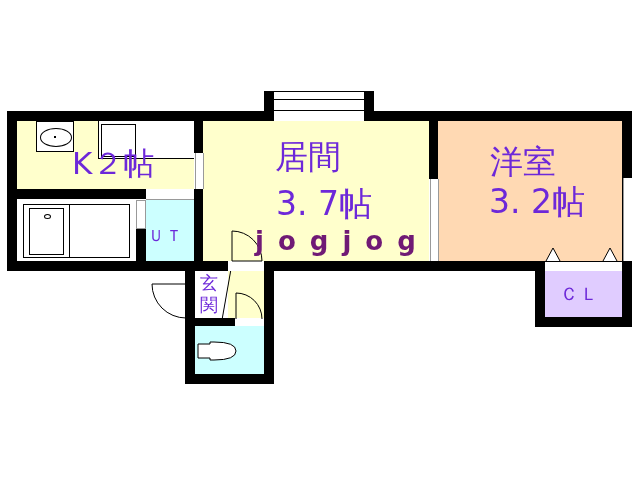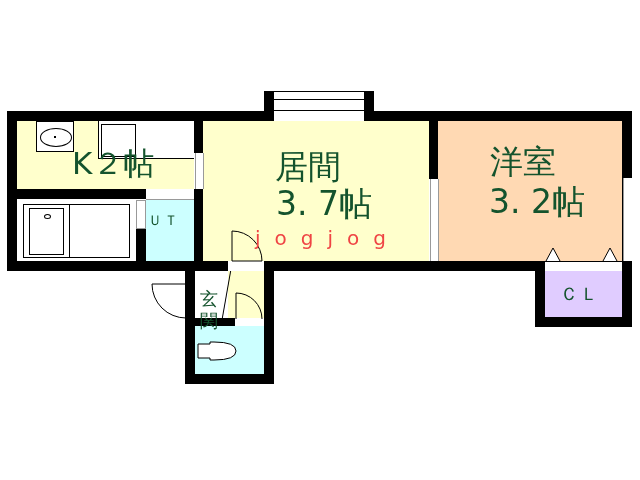--- a/index.html
+++ b/index.html
@@ -7,7 +7,7 @@
   .abs { position:absolute; }
   .wall { position:absolute; background:#000; }
   .room { position:absolute; }
-  .lbl { position:absolute; color:#14532d; text-align:center; line-height:1.05; white-space:pre; }
+  .lbl { position:absolute; color:#6d28d9; text-align:center; line-height:1.05; white-space:pre; }
   .fixture { position:absolute; background:#fff; border:1px solid #000; box-sizing:border-box; }
   .opening { position:absolute; background:#fff; }
   .watermark { position:absolute; color:#ef4444; font-size:20px; letter-spacing:14px; }

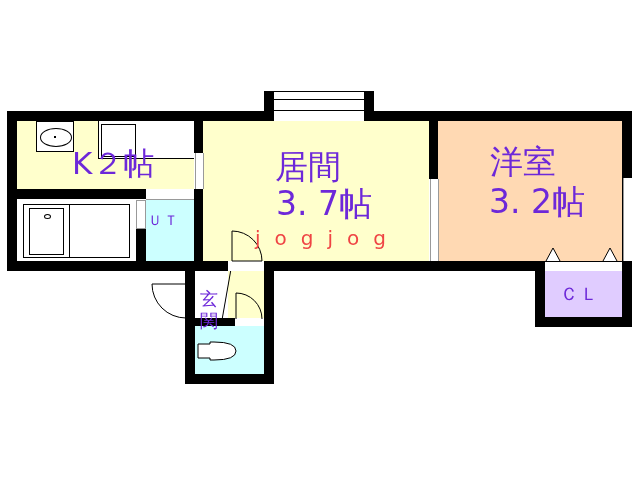--- a/index.html
+++ b/index.html
@@ -94,7 +94,7 @@
 <div class="watermark" style="left:255px;top:226px;">jogjog</div>
 
 <div class="lbl" style="left:72px;top:147px;font-size:31px;">K２帖</div>
-<div class="lbl" style="left:275px;top:150px;font-size:33px;">居間</div>
+<div class="lbl" style="left:275px;top:140px;font-size:33px;">居間</div>
 <div class="lbl" style="left:276px;top:187px;font-size:33px;">3. 7帖</div>
 <div class="lbl" style="left:490px;top:145px;font-size:33px;">洋室</div>
 <div class="lbl" style="left:489px;top:185px;font-size:33px;">3. 2帖</div>

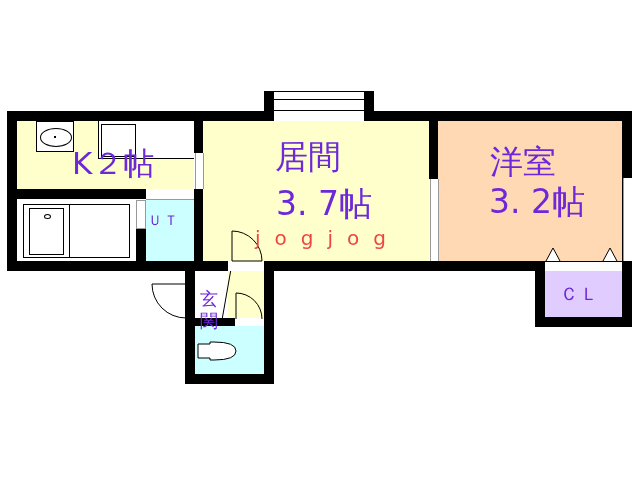--- a/index.html
+++ b/index.html
@@ -98,7 +98,7 @@
 <div class="lbl" style="left:276px;top:187px;font-size:33px;">3. 7帖</div>
 <div class="lbl" style="left:490px;top:145px;font-size:33px;">洋室</div>
 <div class="lbl" style="left:489px;top:185px;font-size:33px;">3. 2帖</div>
-<div class="lbl" style="left:148px;top:213px;font-size:14px;letter-spacing:2px;">ＵＴ</div>
+<div class="lbl" style="left:148px;top:228px;font-size:16px;letter-spacing:2px;">ＵＴ</div>
 <div class="lbl" style="left:560px;top:285px;font-size:18px;letter-spacing:2px;">ＣＬ</div>
 <div class="lbl" style="left:199px;top:288px;font-size:18px;line-height:22px;width:20px;white-space:normal;word-break:break-all;">玄関</div>
 

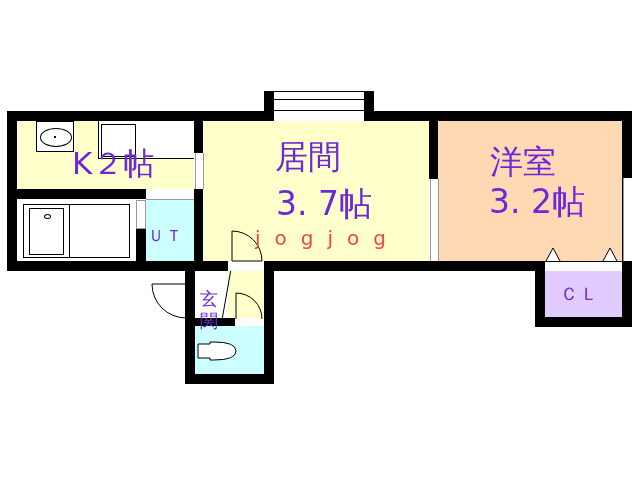--- a/index.html
+++ b/index.html
@@ -10,7 +10,7 @@
   .lbl { position:absolute; color:#6d28d9; text-align:center; line-height:1.05; white-space:pre; }
   .fixture { position:absolute; background:#fff; border:1px solid #000; box-sizing:border-box; }
   .opening { position:absolute; background:#fff; }
-  .watermark { position:absolute; color:#ef4444; font-size:20px; letter-spacing:14px; }
+  .watermark { position:absolute; color:#701a75; font-size:26px; letter-spacing:14px;font-weight:bold; }
 </style>
 </head>
 <body>

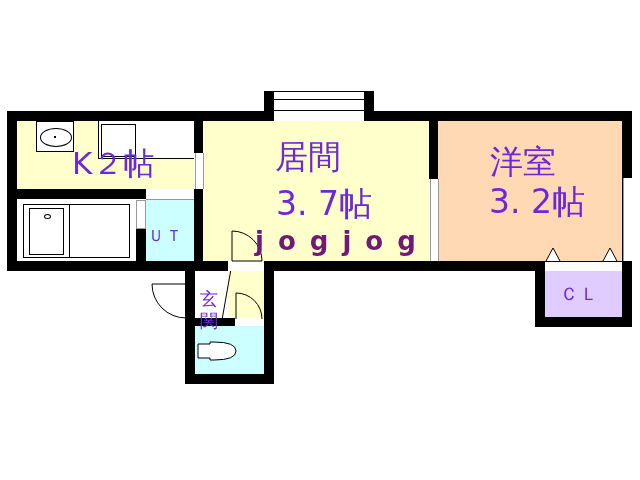--- a/index.html
+++ b/index.html
@@ -100,6 +100,6 @@
 <div class="lbl" style="left:489px;top:185px;font-size:33px;">3. 2帖</div>
 <div class="lbl" style="left:148px;top:228px;font-size:16px;letter-spacing:2px;">ＵＴ</div>
 <div class="lbl" style="left:560px;top:285px;font-size:18px;letter-spacing:2px;">ＣＬ</div>
-<div class="lbl" style="left:199px;top:288px;font-size:18px;line-height:22px;width:20px;white-space:normal;word-break:break-all;">玄関</div>
+<div class="lbl" style="left:199px;top:272px;font-size:18px;line-height:22px;width:20px;white-space:normal;word-break:break-all;">玄関</div>
 
 </body></html>

